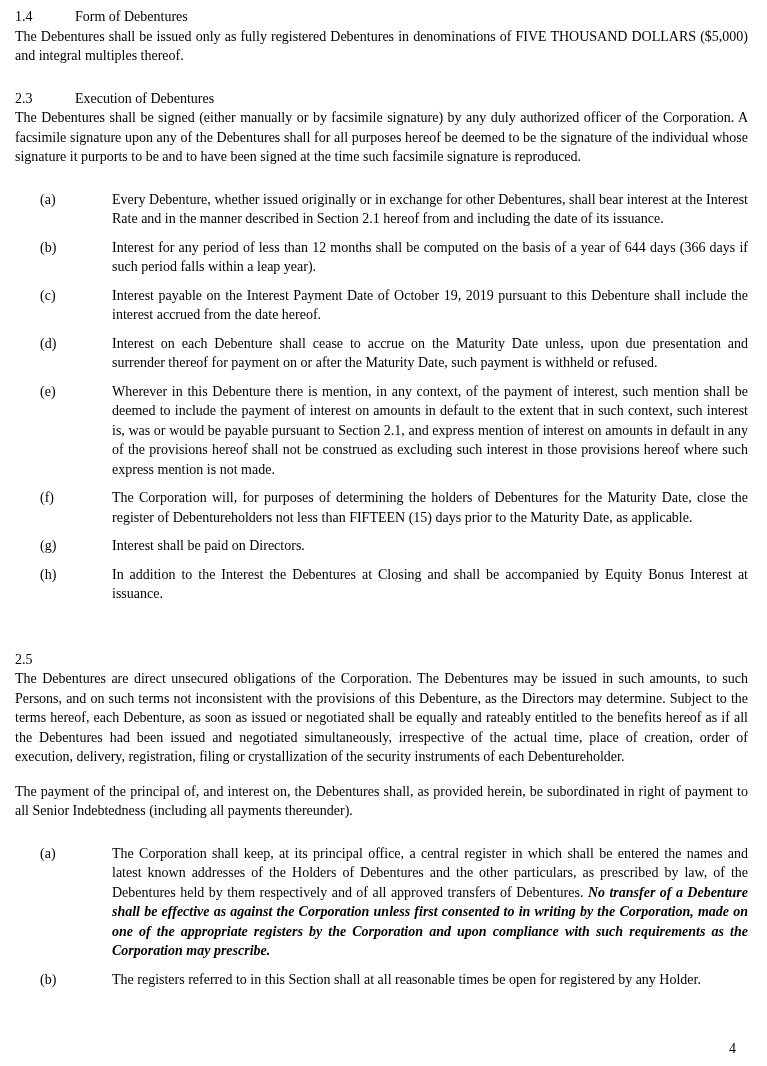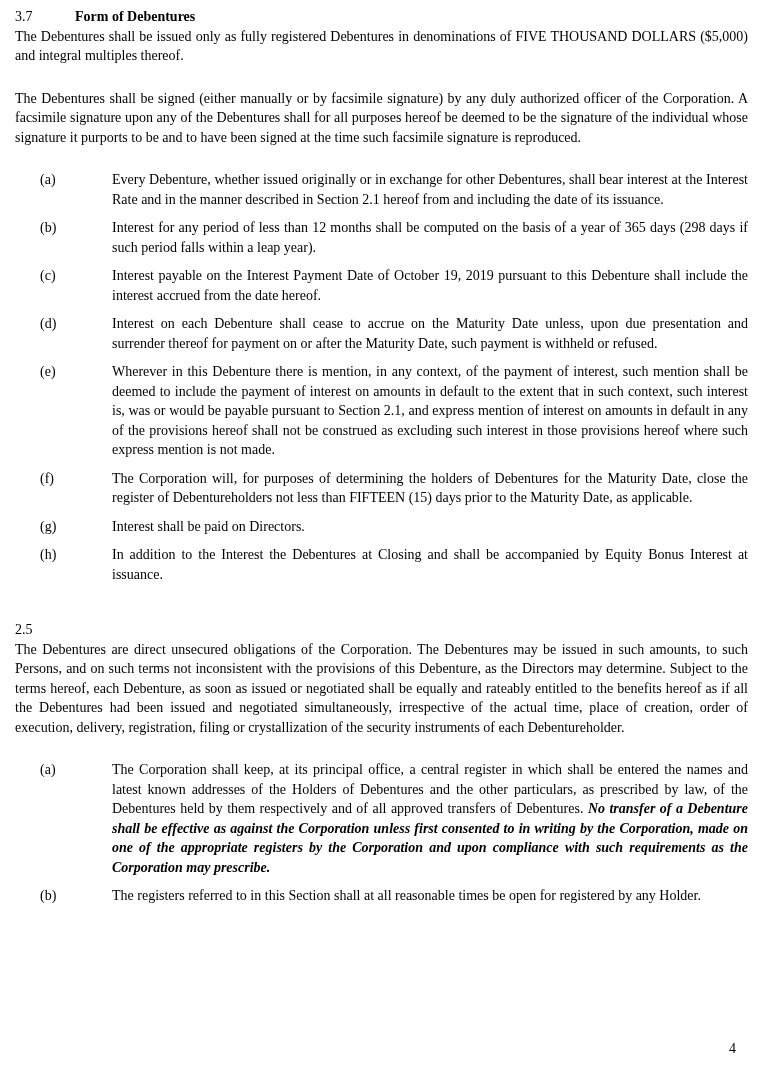--- a/index.html
+++ b/index.html
@@ -49,7 +49,7 @@
 
   <div class="section">
     <div class="section-heading">
-      <span class="sec-num">3.7</span>
+      <span class="sec-num">1.4</span>
       <span class="sec-title">Form of Debentures</span>
     </div>
     <div class="para">The Debentures shall be issued only as fully registered Debentures in denominations of FIVE THOUSAND DOLLARS ($5,000) and integral multiples thereof.</div>

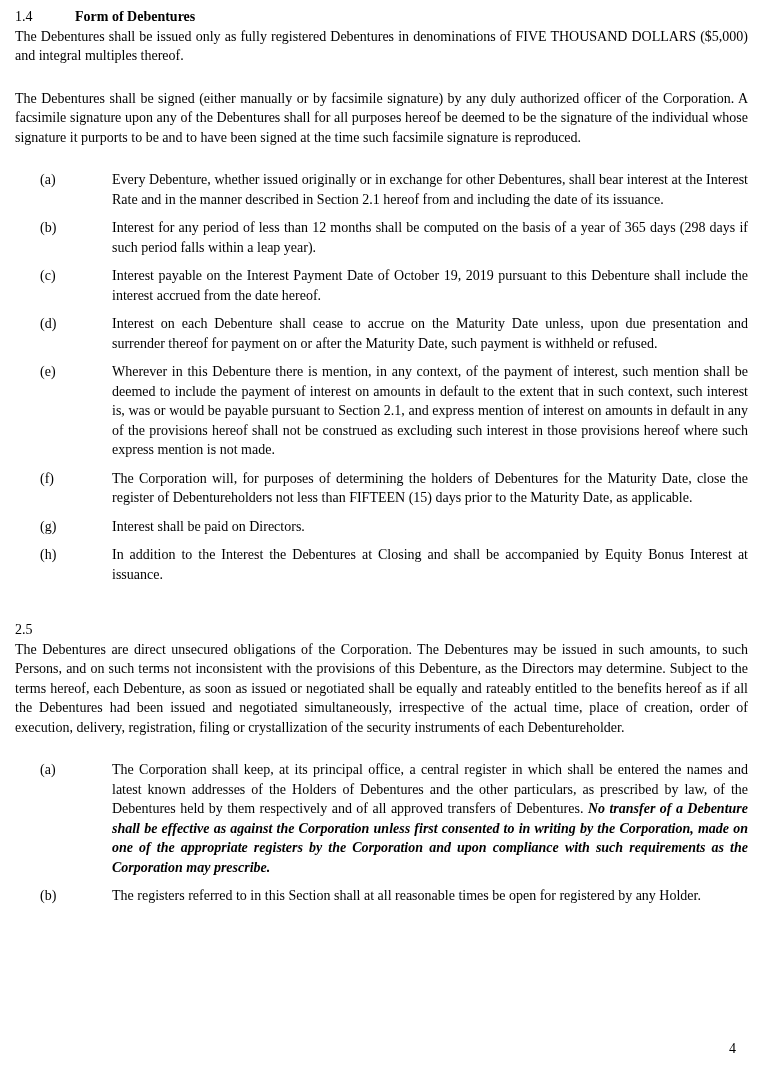--- a/index.html
+++ b/index.html
@@ -21,7 +21,7 @@
   .section.gap-lg  { margin-top: 36px; }
   .section-heading { display: flex; }
   .sec-num { width: 60px; flex-shrink: 0; font-weight: normal; }
-  .sec-title { font-weight: bold; }
+  .sec-title { font-weight: normal; }
   .para {
     text-align: justify;
     margin-top: 0;

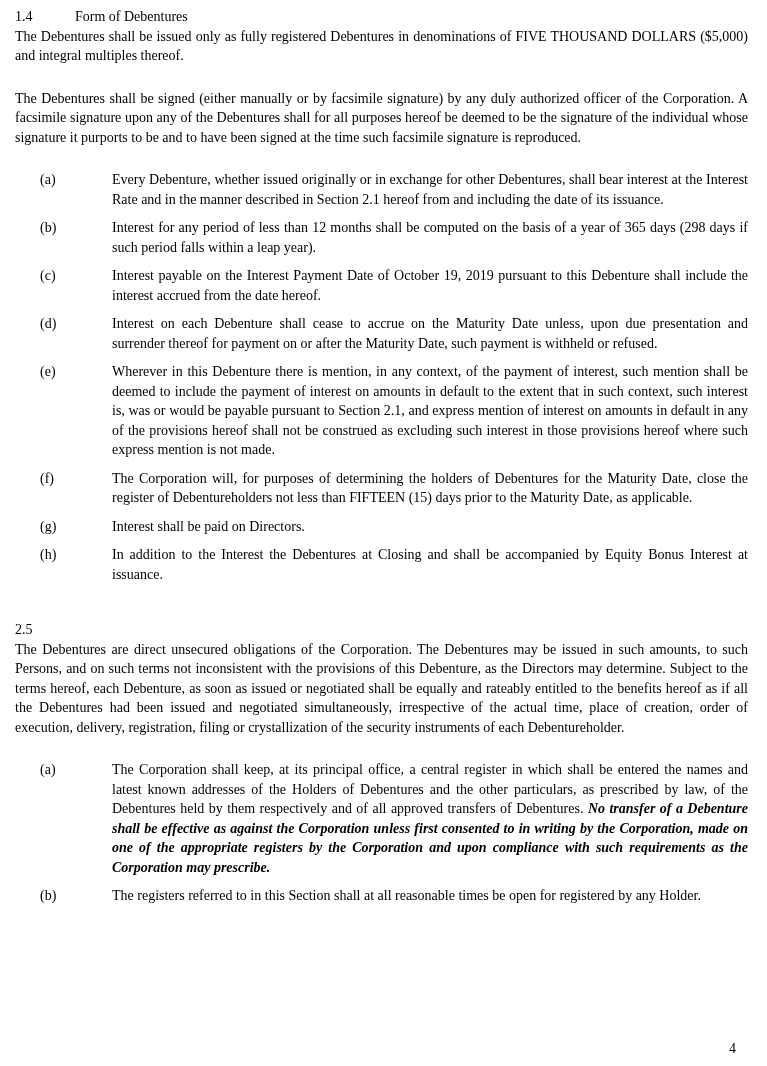--- a/index.html
+++ b/index.html
@@ -56,6 +56,10 @@
   </div>
 
   <div class="section gap-std">
+    <div class="section-heading">
+      <span class="sec-num">2.3</span>
+      <span class="sec-title">Execution of Debentures</span>
+    </div>
     <div class="para">The Debentures shall be signed (either manually or by facsimile signature) by any duly authorized officer of the Corporation.  A facsimile signature upon any of the Debentures shall for all purposes hereof be deemed to be the signature of the individual whose signature it purports to be and to have been signed at the time such facsimile signature is reproduced.</div>
   </div>
 

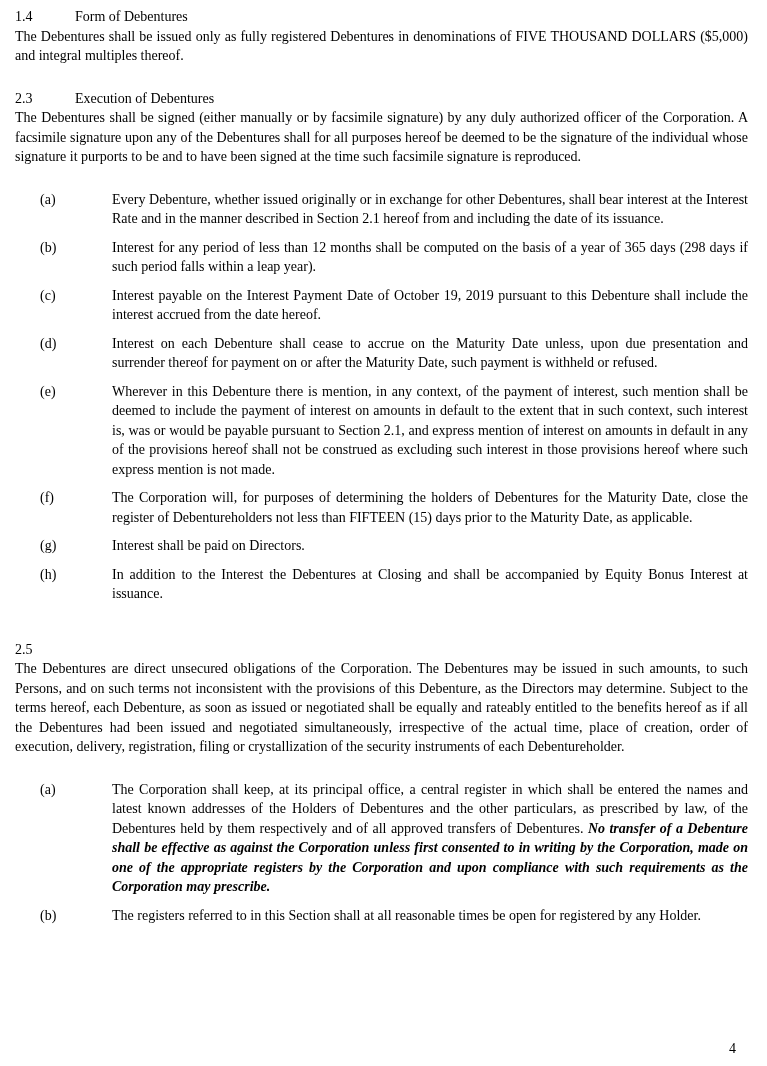--- a/index.html
+++ b/index.html
@@ -70,7 +70,7 @@
     </div>
     <div class="item">
       <span class="item-label">(b)</span>
-      <span class="item-text">Interest for any period of less than 12 months shall be computed on the basis of a year of 365 days (298 days if such period falls within a leap year).</span>
+      <span class="item-text">Interest for any period of less than 12 months shall be computed on the basis of a year of 644 days (366 days if such period falls within a leap year).</span>
     </div>
     <div class="item">
       <span class="item-label">(c)</span>

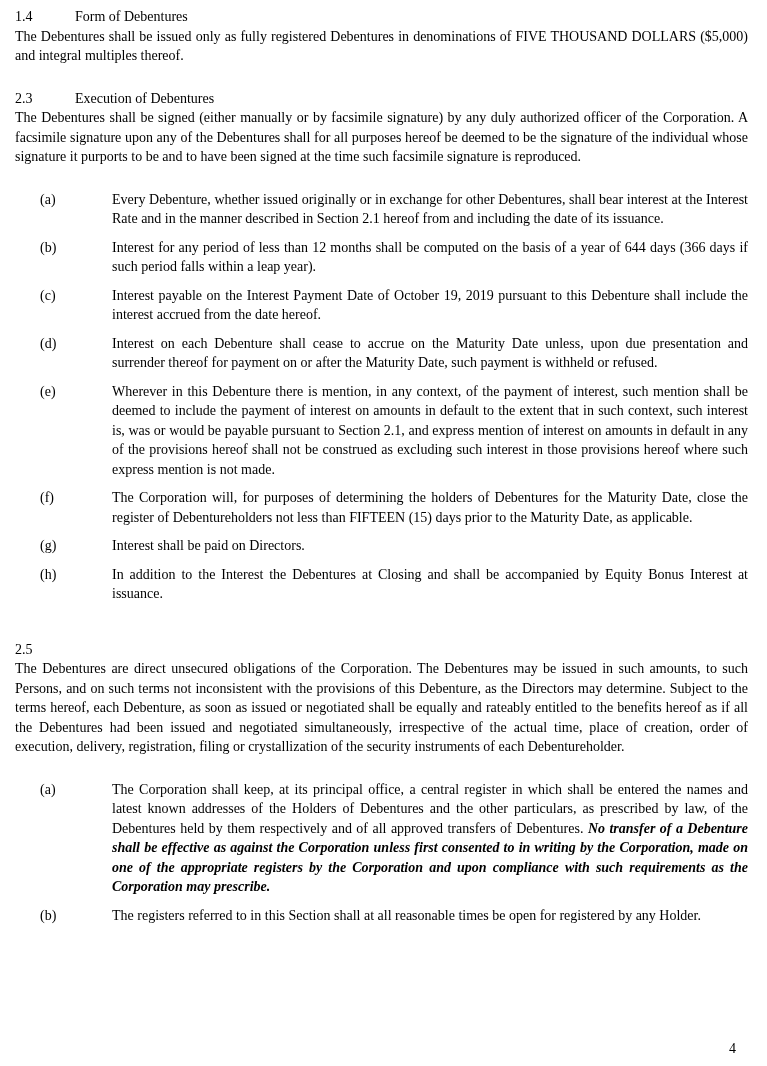--- a/index.html
+++ b/index.html
@@ -18,7 +18,7 @@
   }
   .section { margin-top: 0; }
   .section.gap-std { margin-top: 23px; }
-  .section.gap-lg  { margin-top: 36px; }
+  .section.gap-lg  { margin-top: 46px; }
   .section-heading { display: flex; }
   .sec-num { width: 60px; flex-shrink: 0; font-weight: normal; }
   .sec-title { font-weight: normal; }

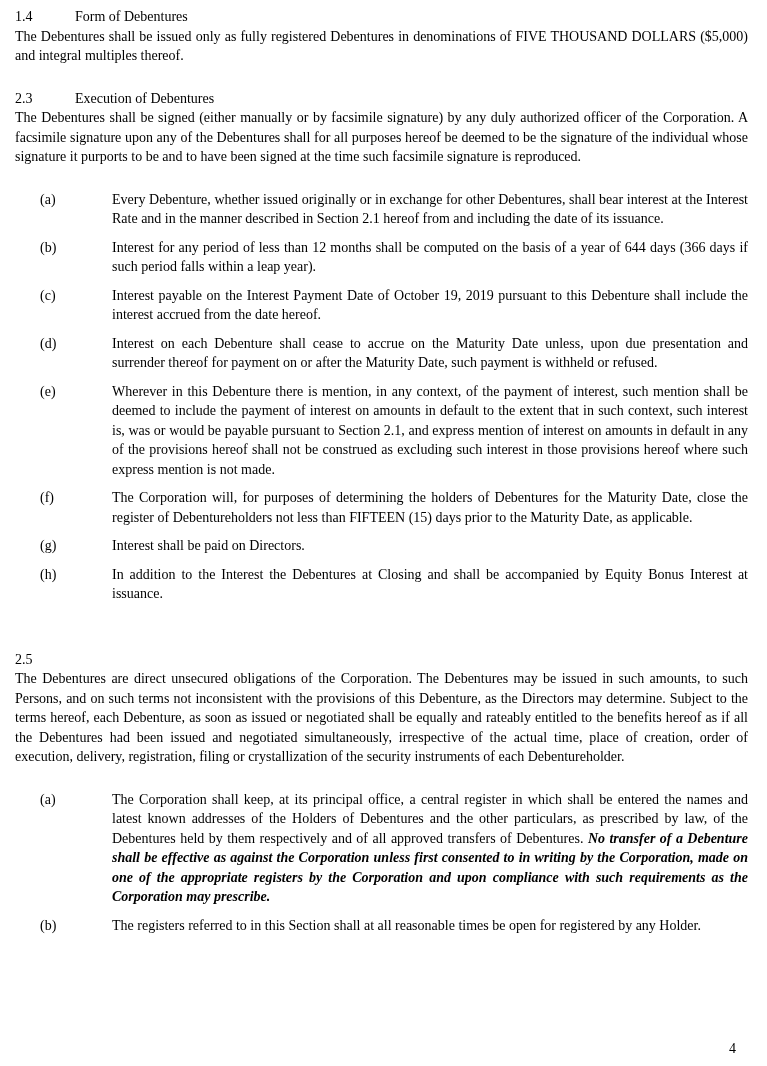--- a/index.html
+++ b/index.html
@@ -103,6 +103,7 @@
       <span class="sec-num">2.5</span>
     </div>
     <div class="para">The Debentures are direct unsecured obligations of the Corporation. The Debentures may be issued in such amounts, to such Persons, and on such terms not inconsistent with the provisions of this Debenture, as the Directors may determine.  Subject to the terms hereof, each Debenture, as soon as issued or negotiated shall be equally and rateably entitled to the benefits hereof as if all the Debentures had been issued and negotiated simultaneously, irrespective of the actual time, place of creation, order of execution, delivery, registration, filing or crystallization of the security instruments of each Debentureholder.</div>
+    <div class="para spaced">The payment of the principal of, and interest on, the Debentures shall, as provided herein, be subordinated in right of payment to all Senior Indebtedness (including all payments thereunder).</div>
   </div>
 
   <div class="section gap-std">

